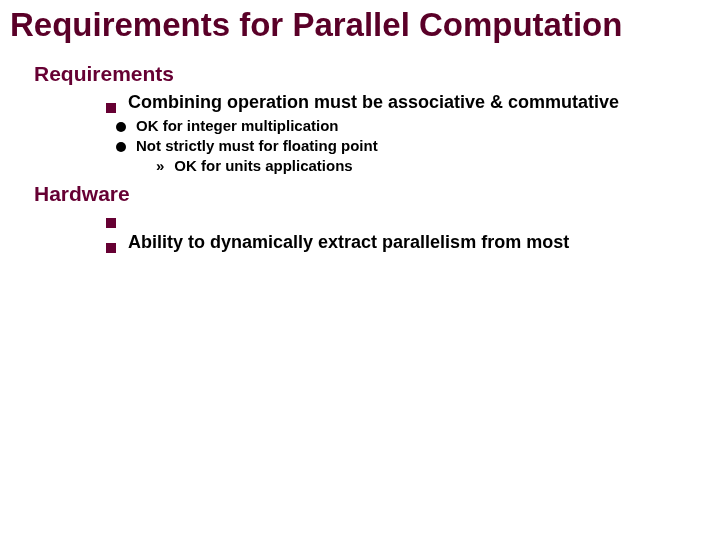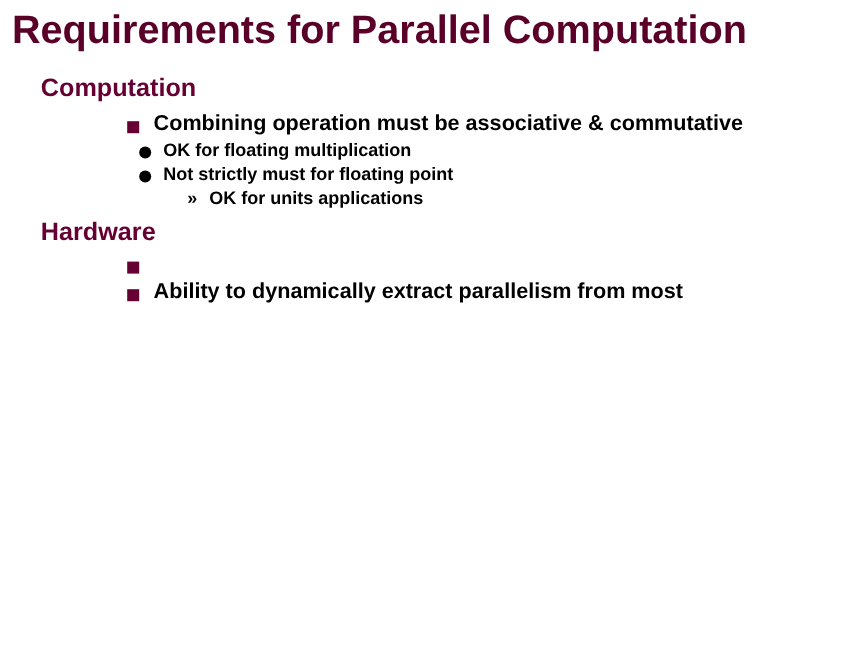--- a/index.html
+++ b/index.html
@@ -85,7 +85,7 @@
 
   <div class="title">Requirements for Parallel Computation</div>
 
-  <div class="section-heading">Computation</div>
+  <div class="section-heading">Requirements</div>
 
   <div class="lvl1">
     <span class="bullet"></span>

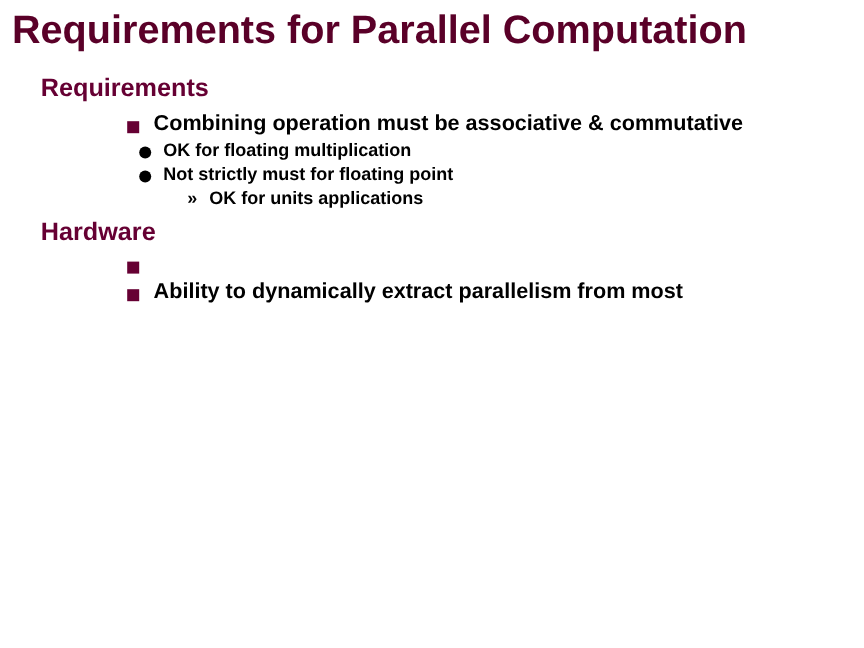--- a/index.html
+++ b/index.html
@@ -36,7 +36,7 @@
     font-weight: bold;
     color: #000;
     display: flex;
-    align-items: center;
+    align-items: flex-end;
     padding-left: 40px;
   }
   .lvl1 .bullet {

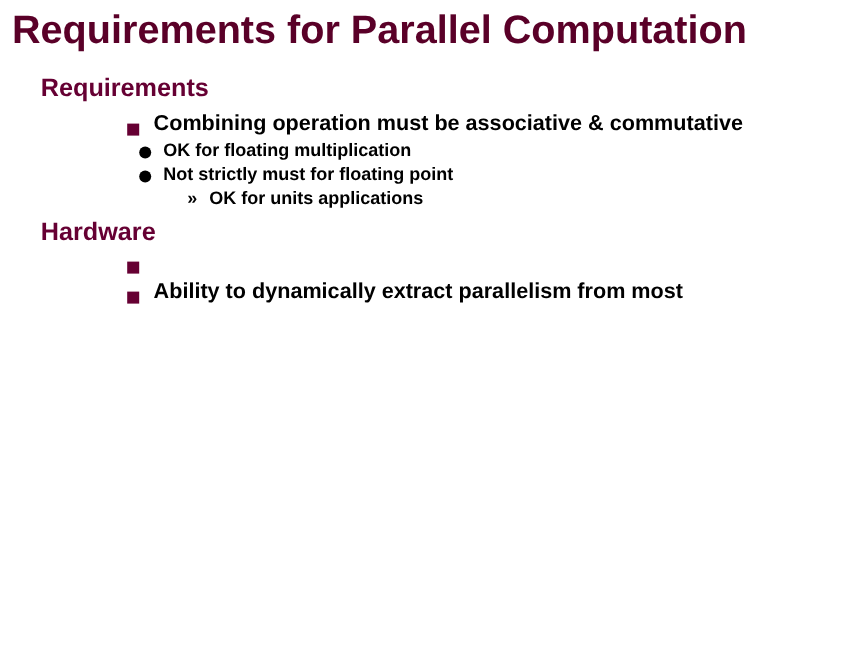--- a/index.html
+++ b/index.html
@@ -94,7 +94,7 @@
 
   <div class="lvl2">
     <span class="disc"></span>
-    <span>OK for floating multiplication</span>
+    <span>OK for integer multiplication</span>
   </div>
 
   <div class="lvl2">

